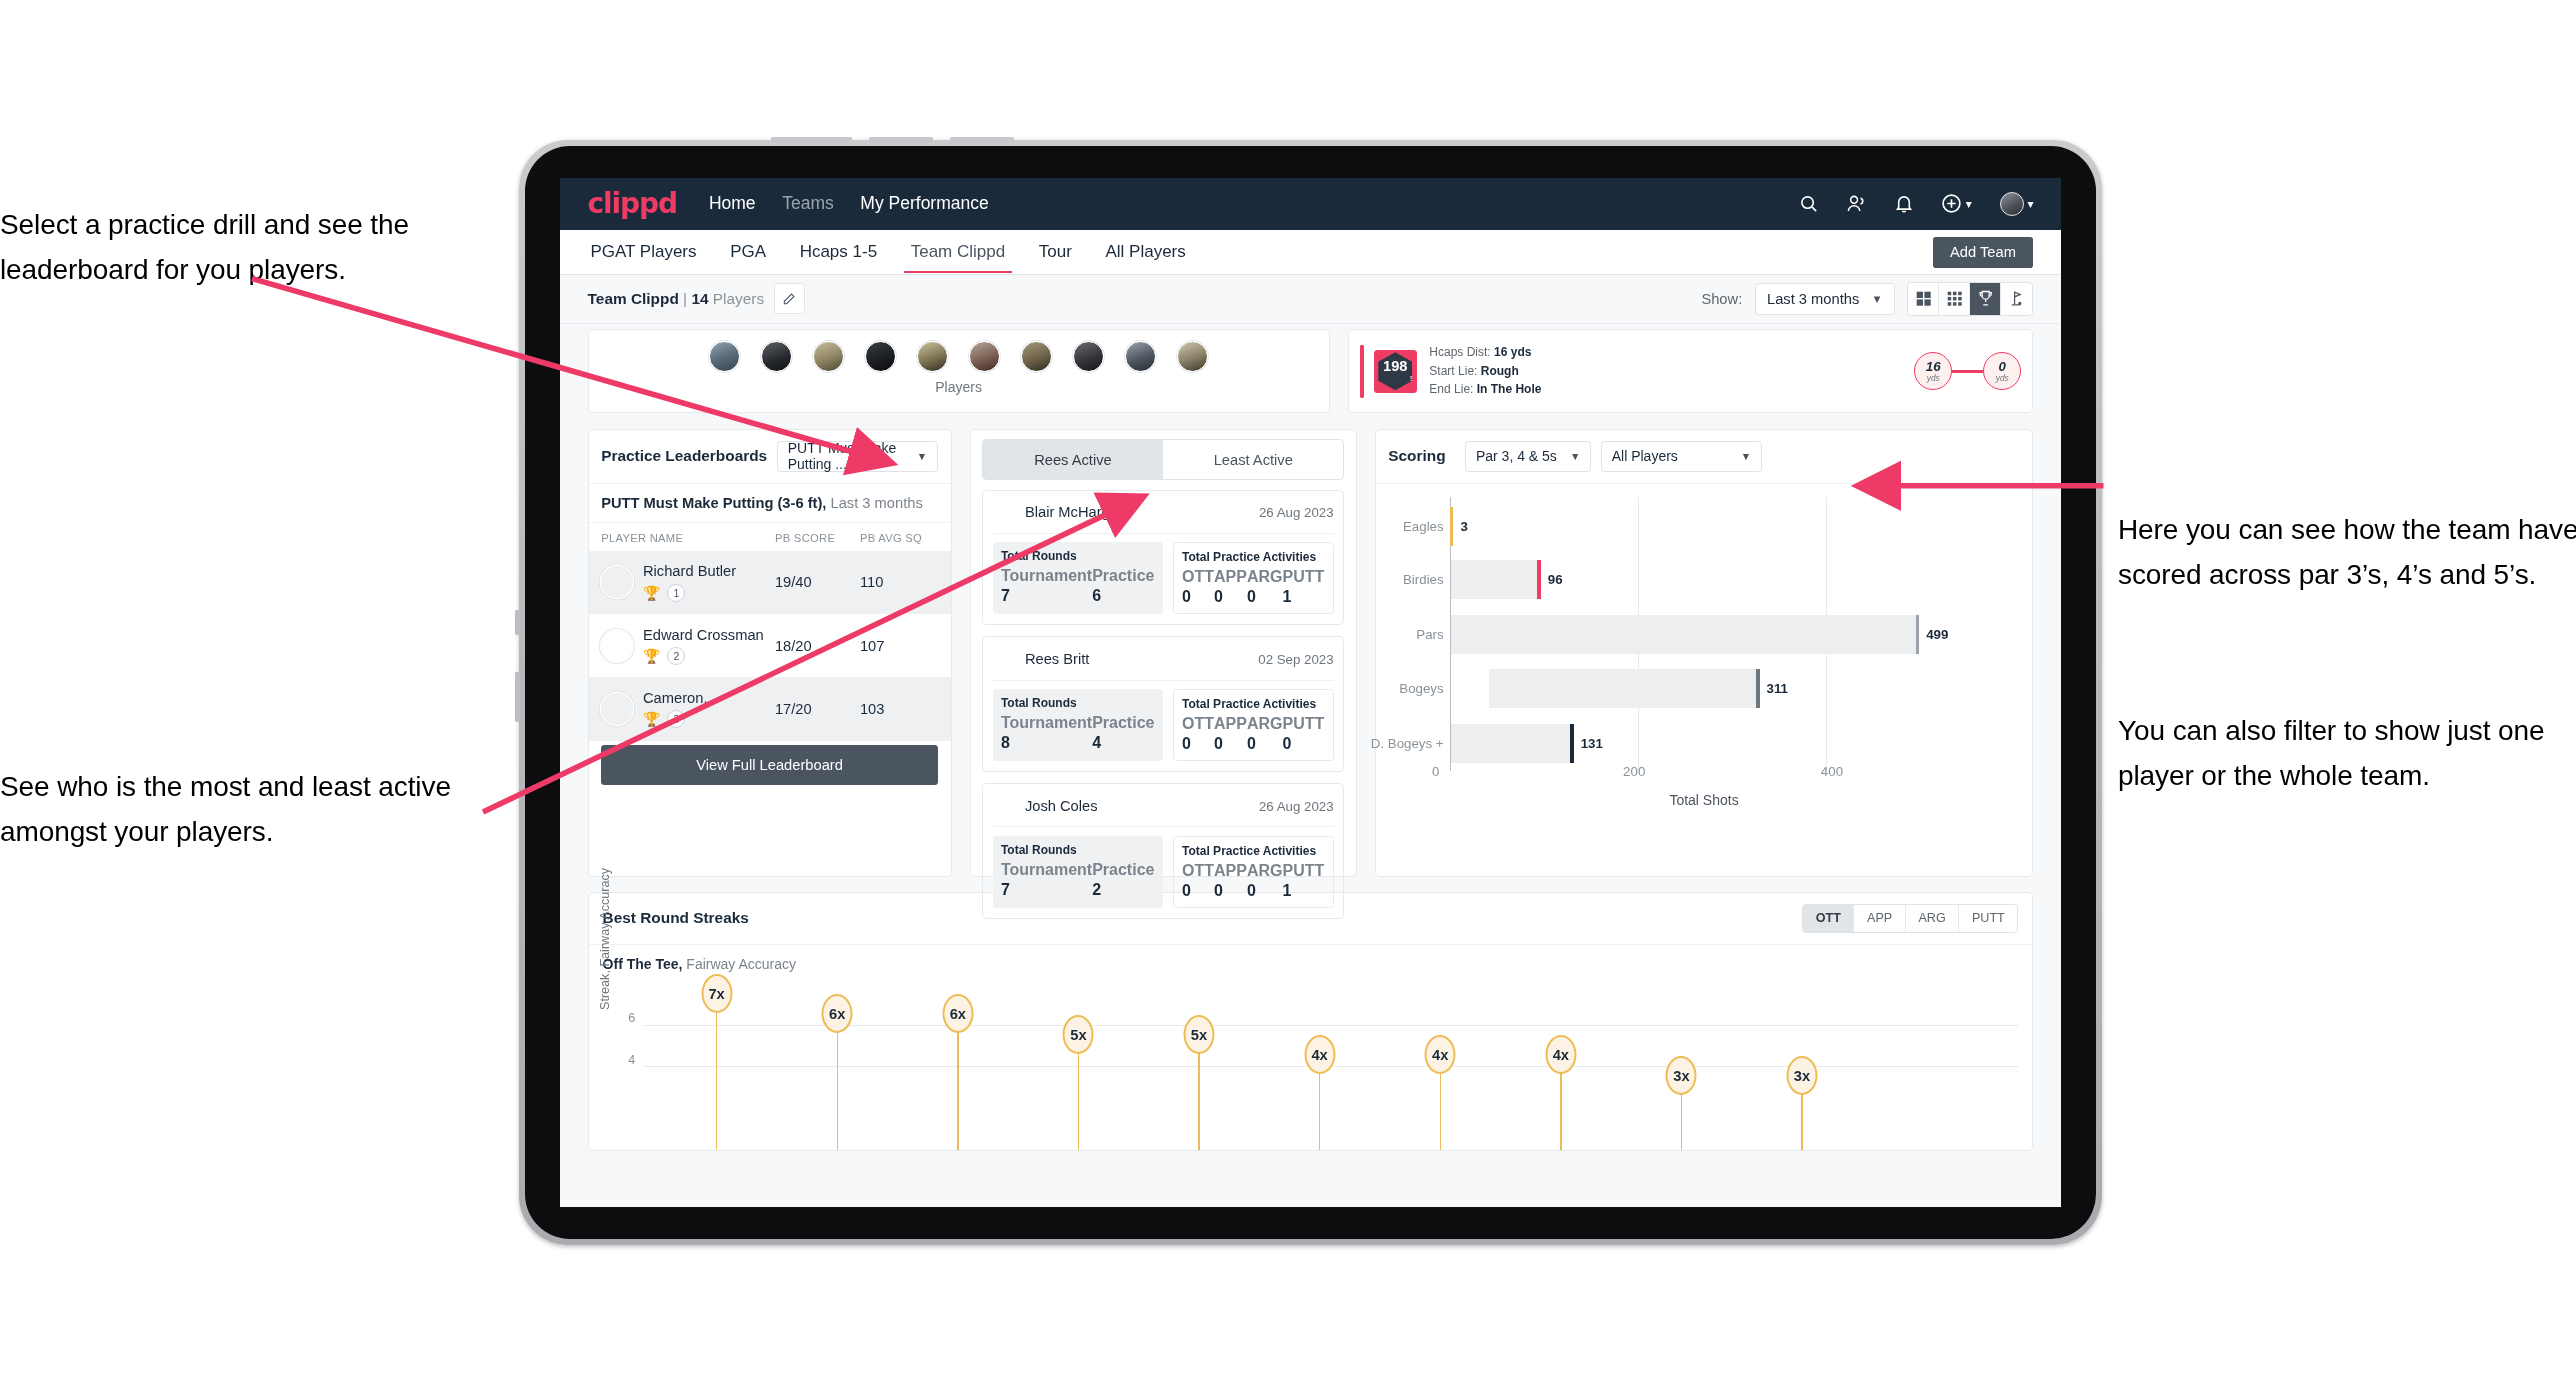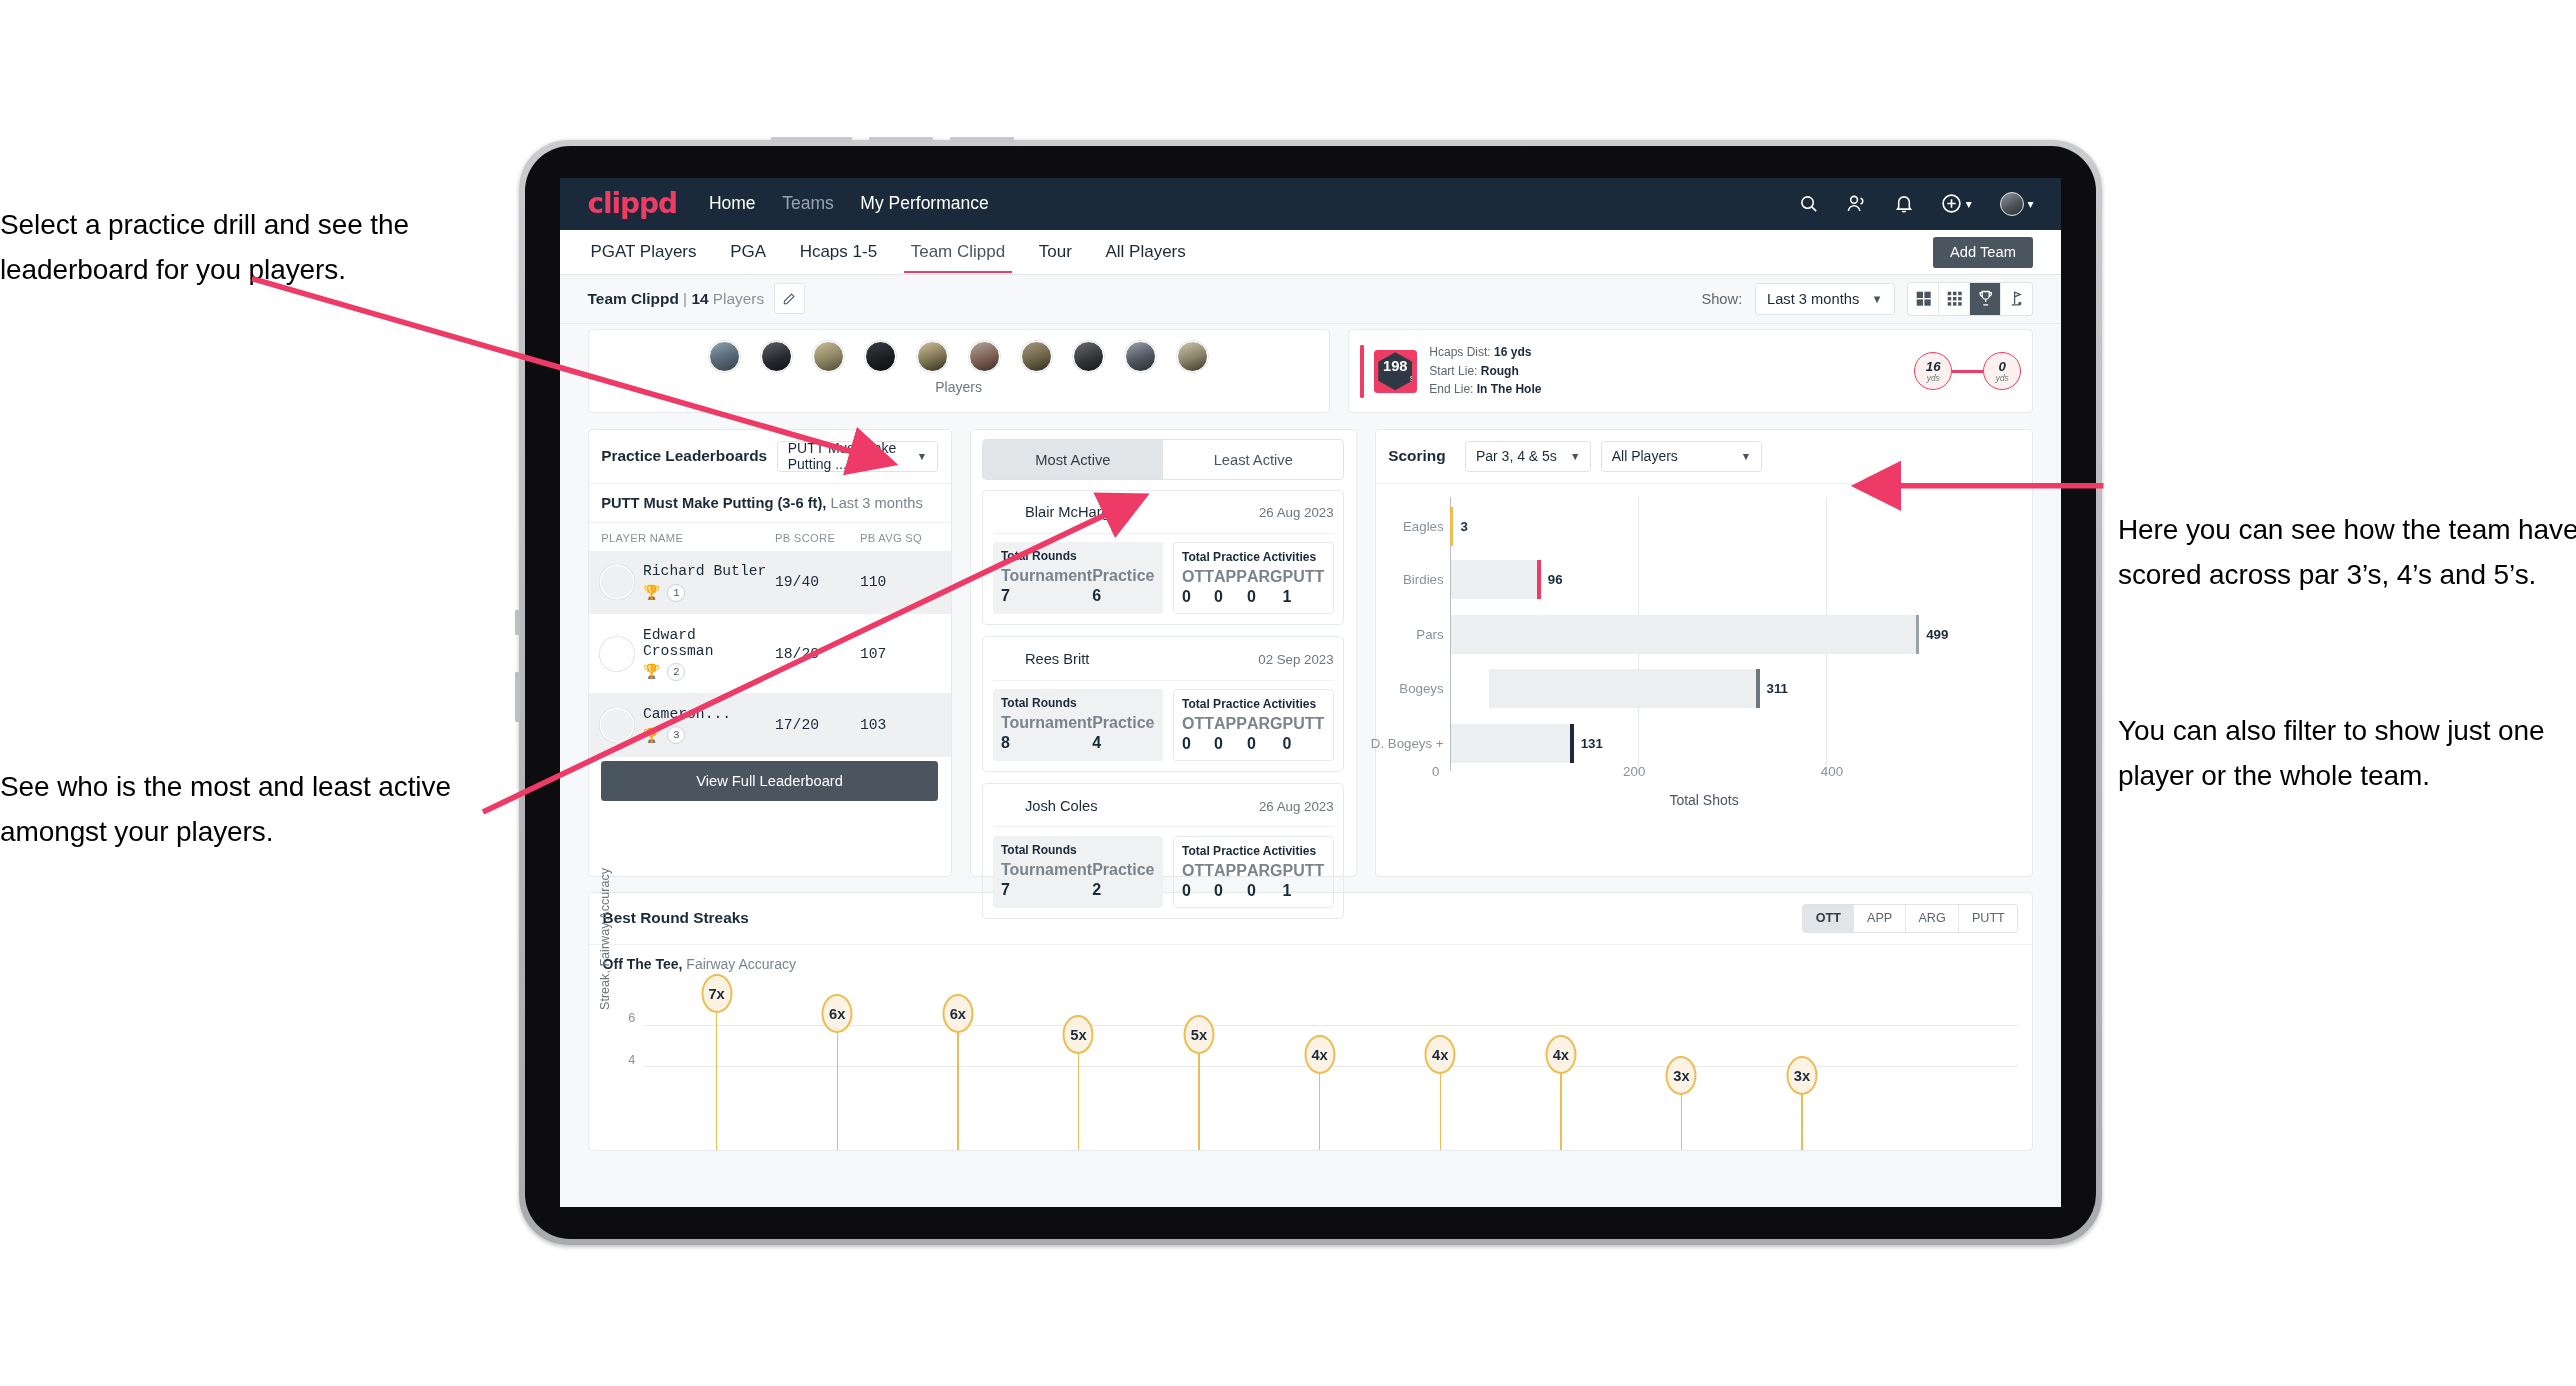--- a/index.html
+++ b/index.html
@@ -515,7 +515,7 @@
 
             <div class="card col-b">
               <div class="seg">
-                <div class="seg-i on">Most Active</div>
+                <div class="seg-i on">Rees Active</div>
                 <div class="seg-i">Least Active</div>
               </div>
 

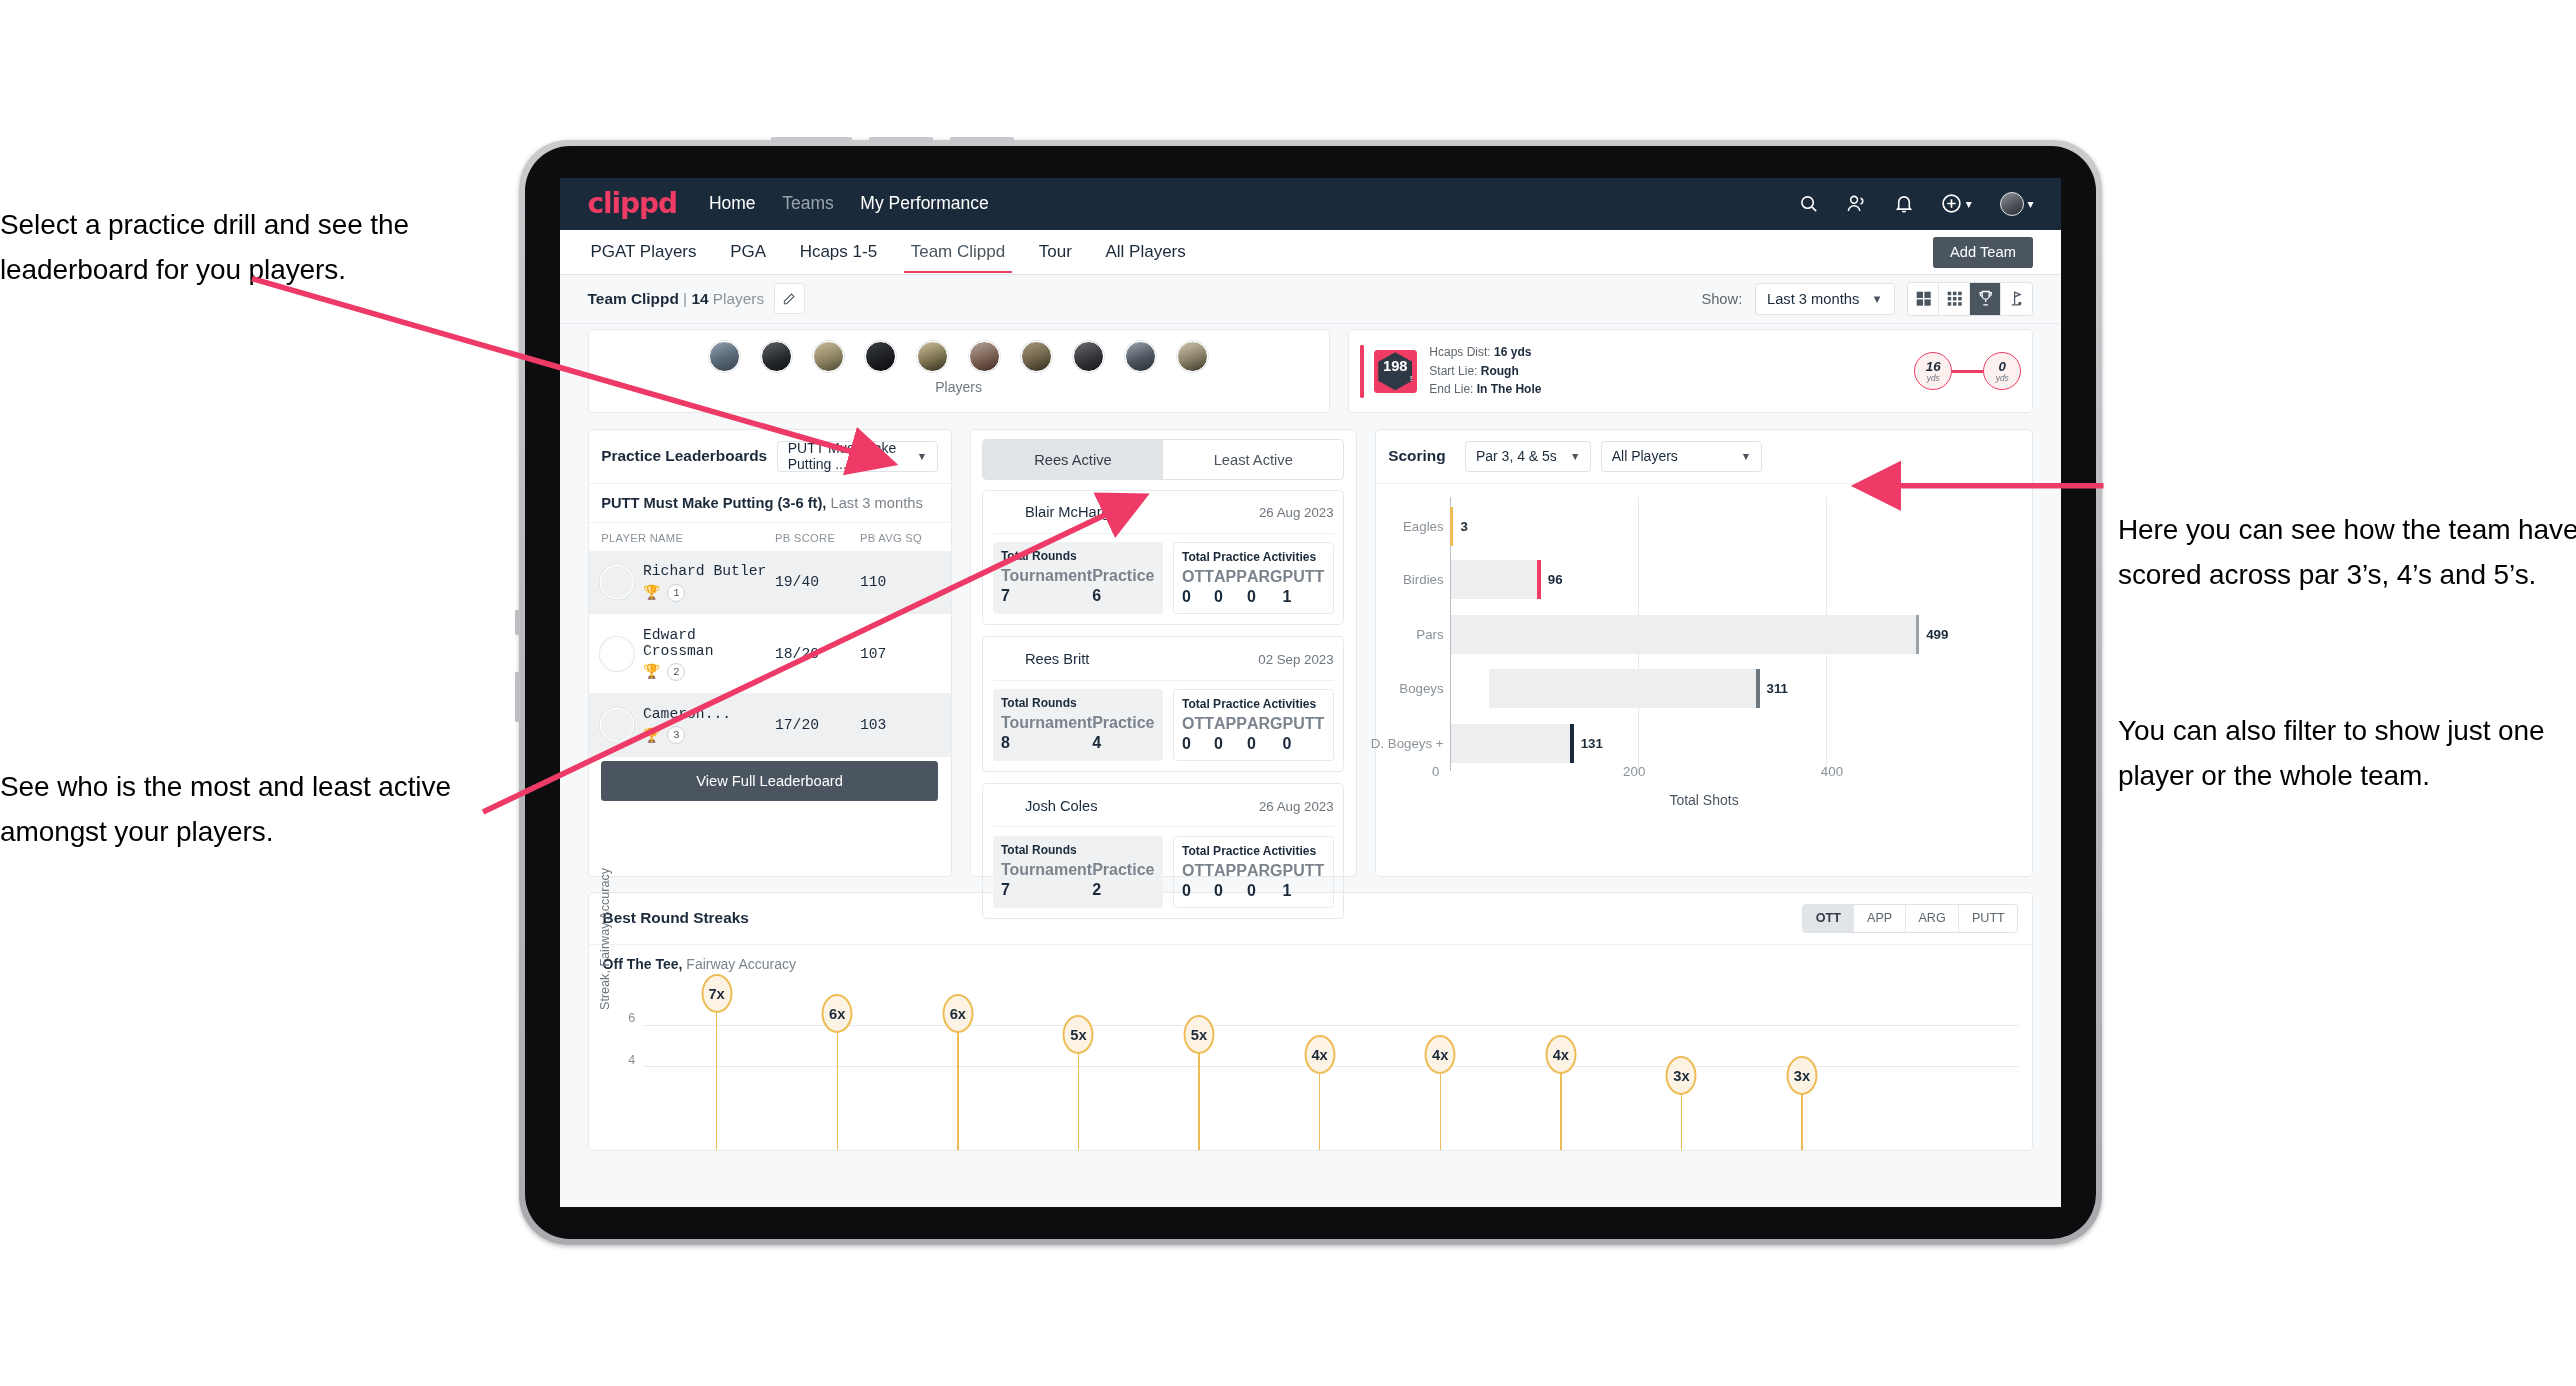--- a/index.html
+++ b/index.html
@@ -195,7 +195,7 @@
   .lb-head .c1 { flex:1; }
   .lb-head .c2 { width:85px; }
   .lb-head .c3 { width:78px; }
-  .lb-row { display:flex; align-items:center; padding: 12.6px 12.6px; min-height:60px;font-family:Liberation Mono, monospace; }
+  .lb-row { display:flex; align-items:center; padding: 12.6px 12.6px; min-height:60px; }
   .lb-row.alt { background:#eef0f2; }
   .lb-av { width:32px;height:32px;border-radius:50%;box-shadow:0 0 0 1.4px #fff,0 0 0 2.1px #d8dcdf; flex:0 0 32px;}
   .lb-name-wrap { flex:1; margin-left:9.8px; }

